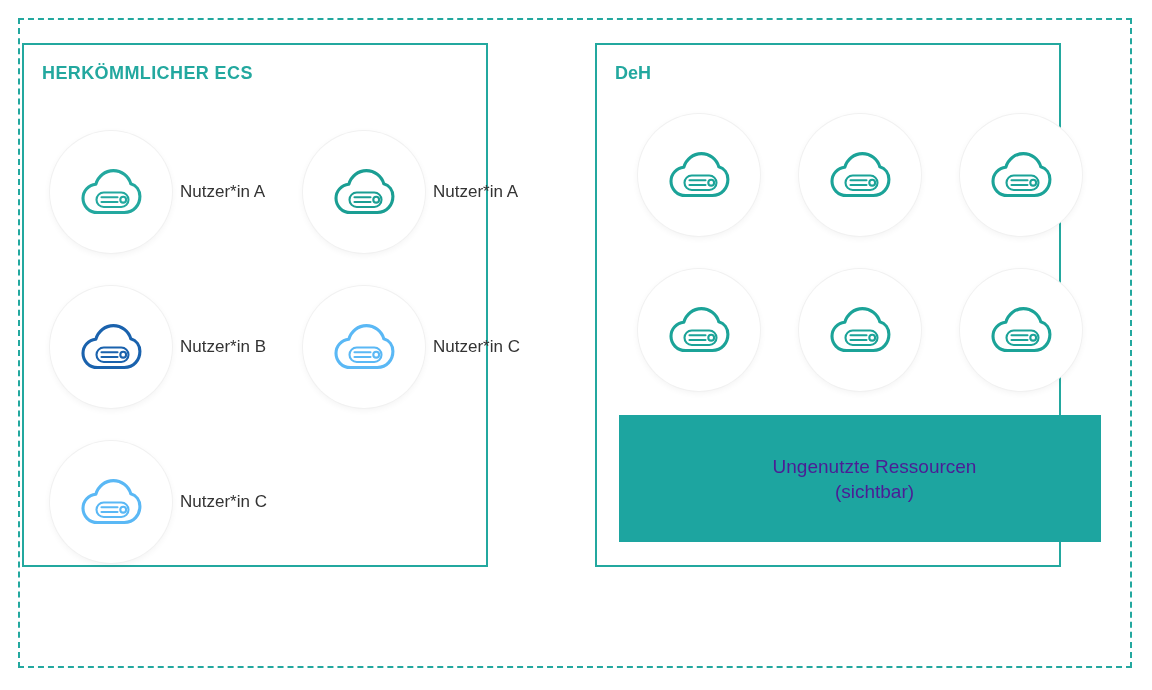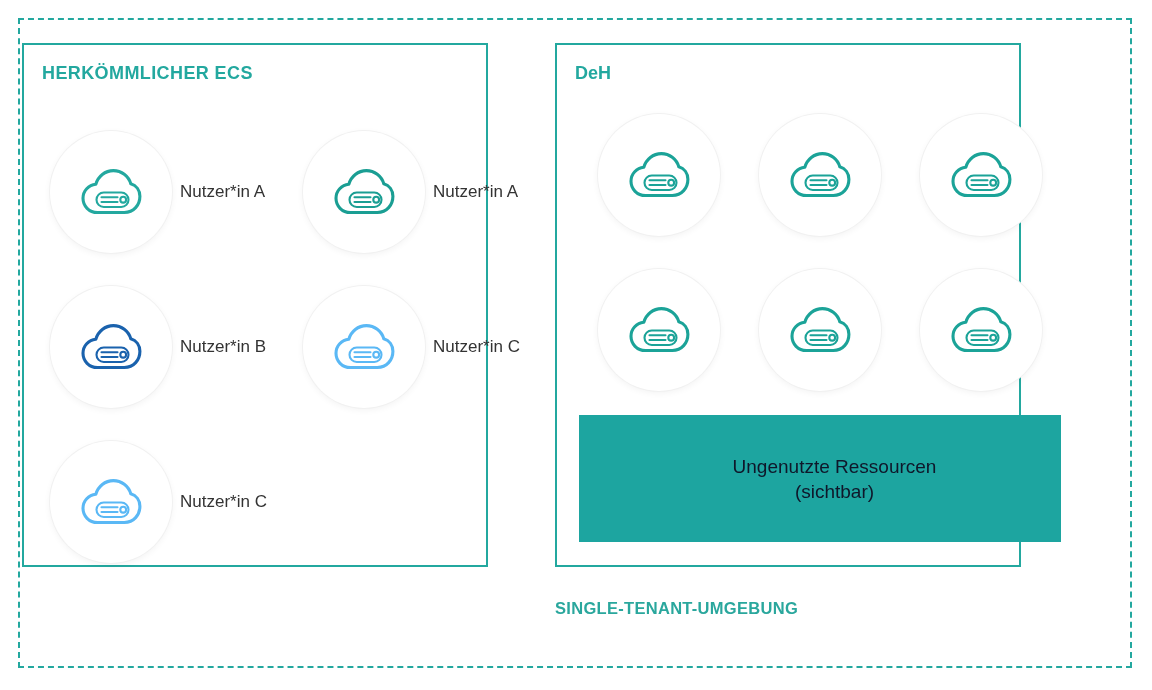--- a/index.html
+++ b/index.html
@@ -39,7 +39,7 @@
     height: 595px;
   }
   .column.left  { left: 22px; }
-  .column.right { left: 555px; }
+  .column.right { left: 595px; }
 
   .panel {
     position: relative;

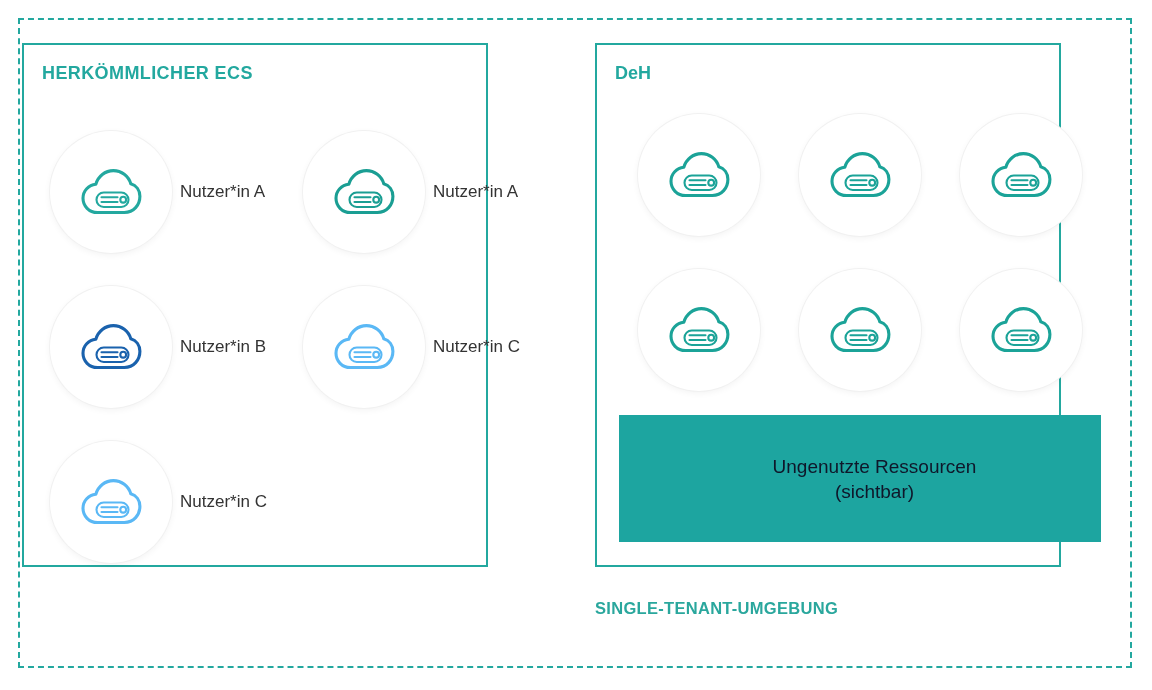--- a/index.html
+++ b/index.html
@@ -135,7 +135,7 @@
   .unused-text {
     font-size: 19px;
     line-height: 25px;
-    color: #0f172a;
+    color: #4c1d95;
     white-space: pre-line;
     margin-left: 29px;
   }

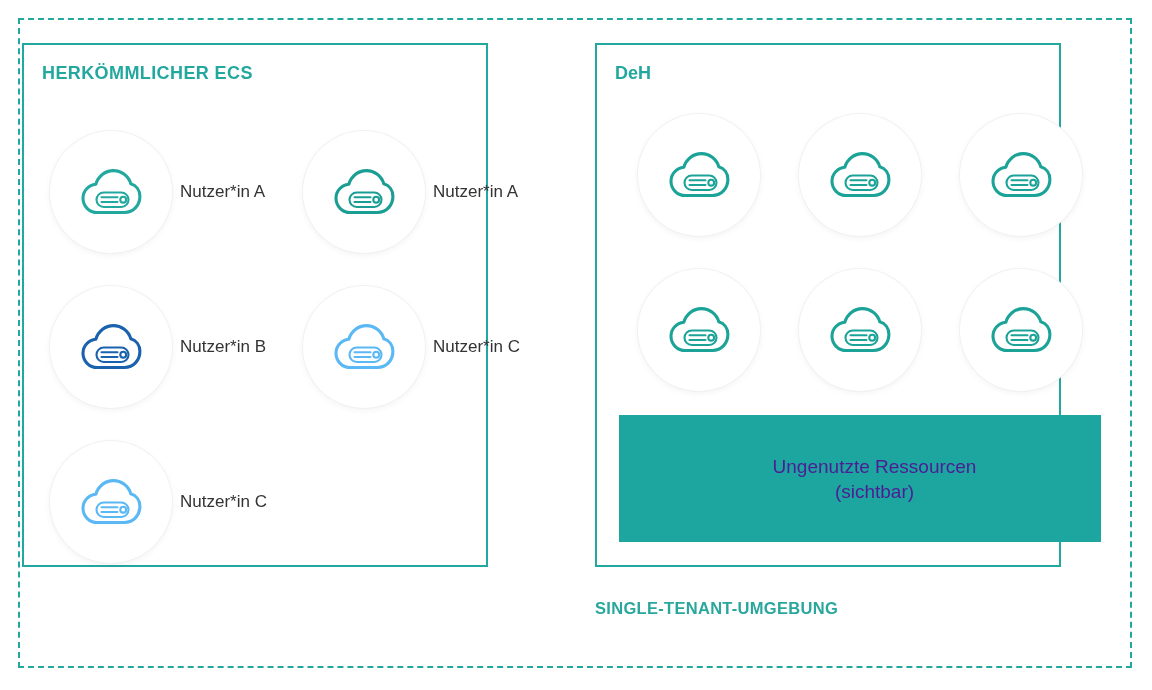--- a/index.html
+++ b/index.html
@@ -300,7 +300,6 @@
       </div>
     </div>
 
-    <div class="column-caption">SINGLE-TENANT-UMGEBUNG</div>
   </div>
 
 </div>

